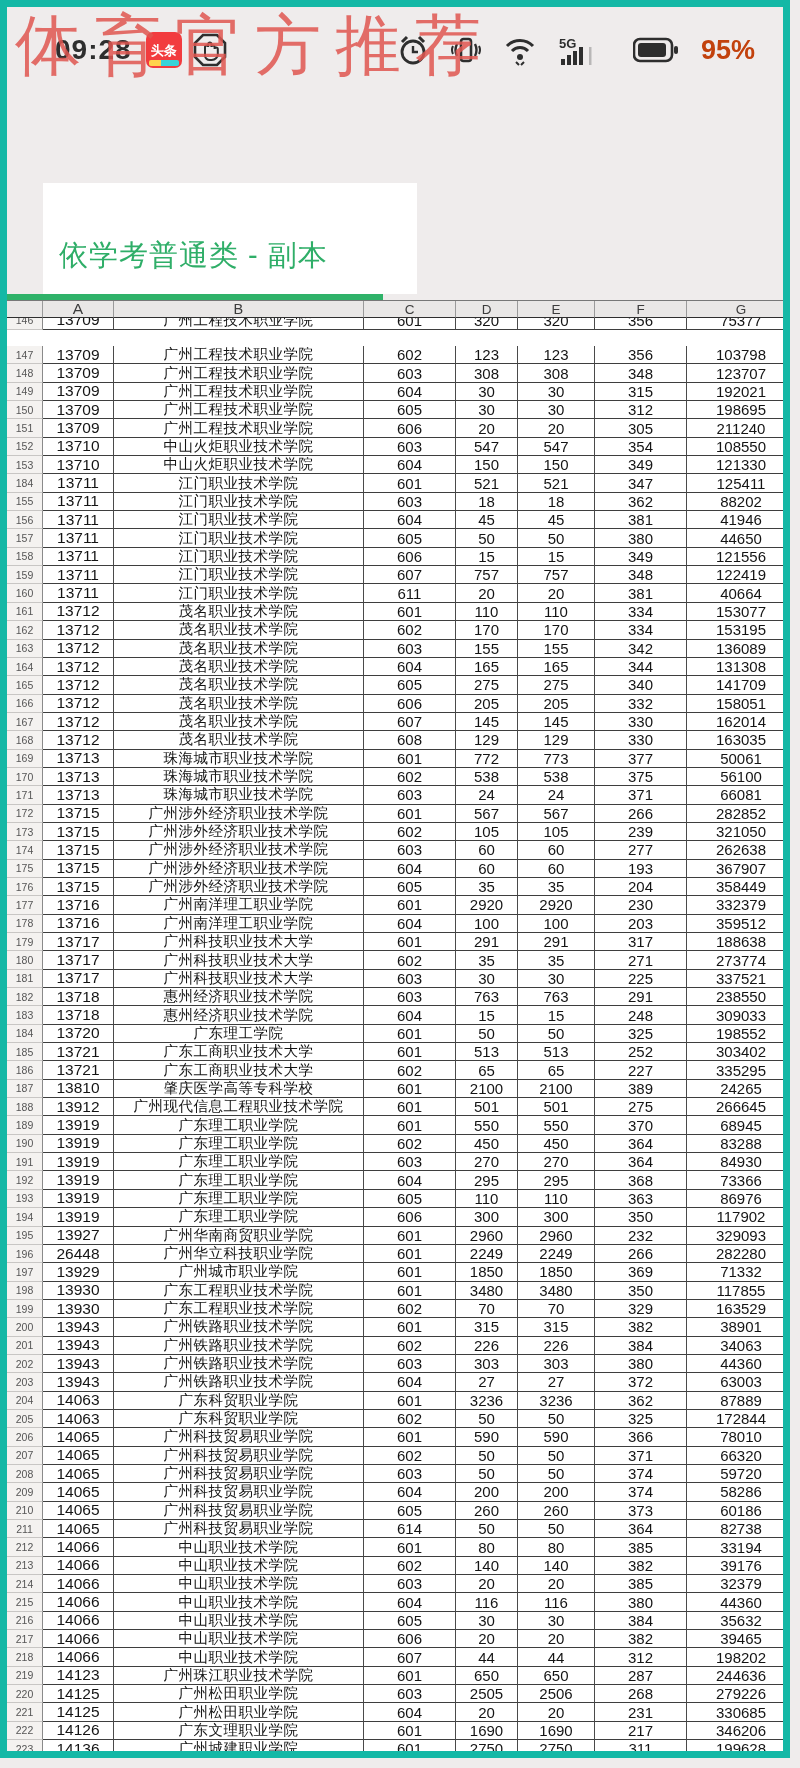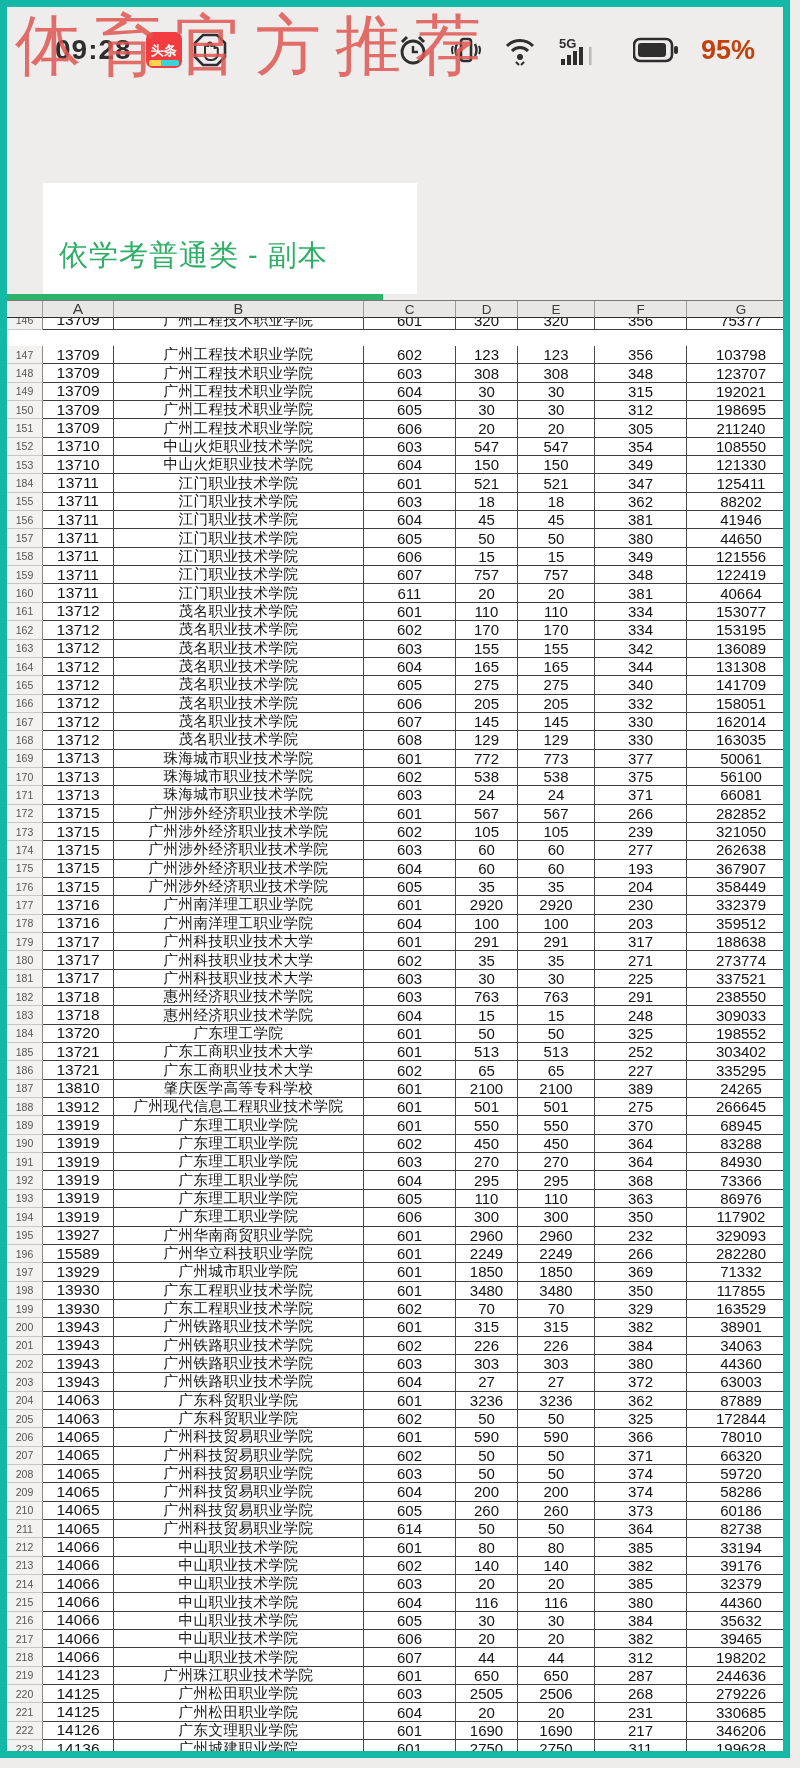--- a/index.html
+++ b/index.html
@@ -637,7 +637,7 @@
         </div>
         <div class="row">
           <div class="cell gutter w-gut">196</div>
-          <div class="cell colA w-a">15589</div>
+          <div class="cell colA w-a">26448</div>
           <div class="cell colB w-b">广州华立科技职业学院</div>
           <div class="cell colC w-c">601</div>
           <div class="cell colD w-d">2249</div>

